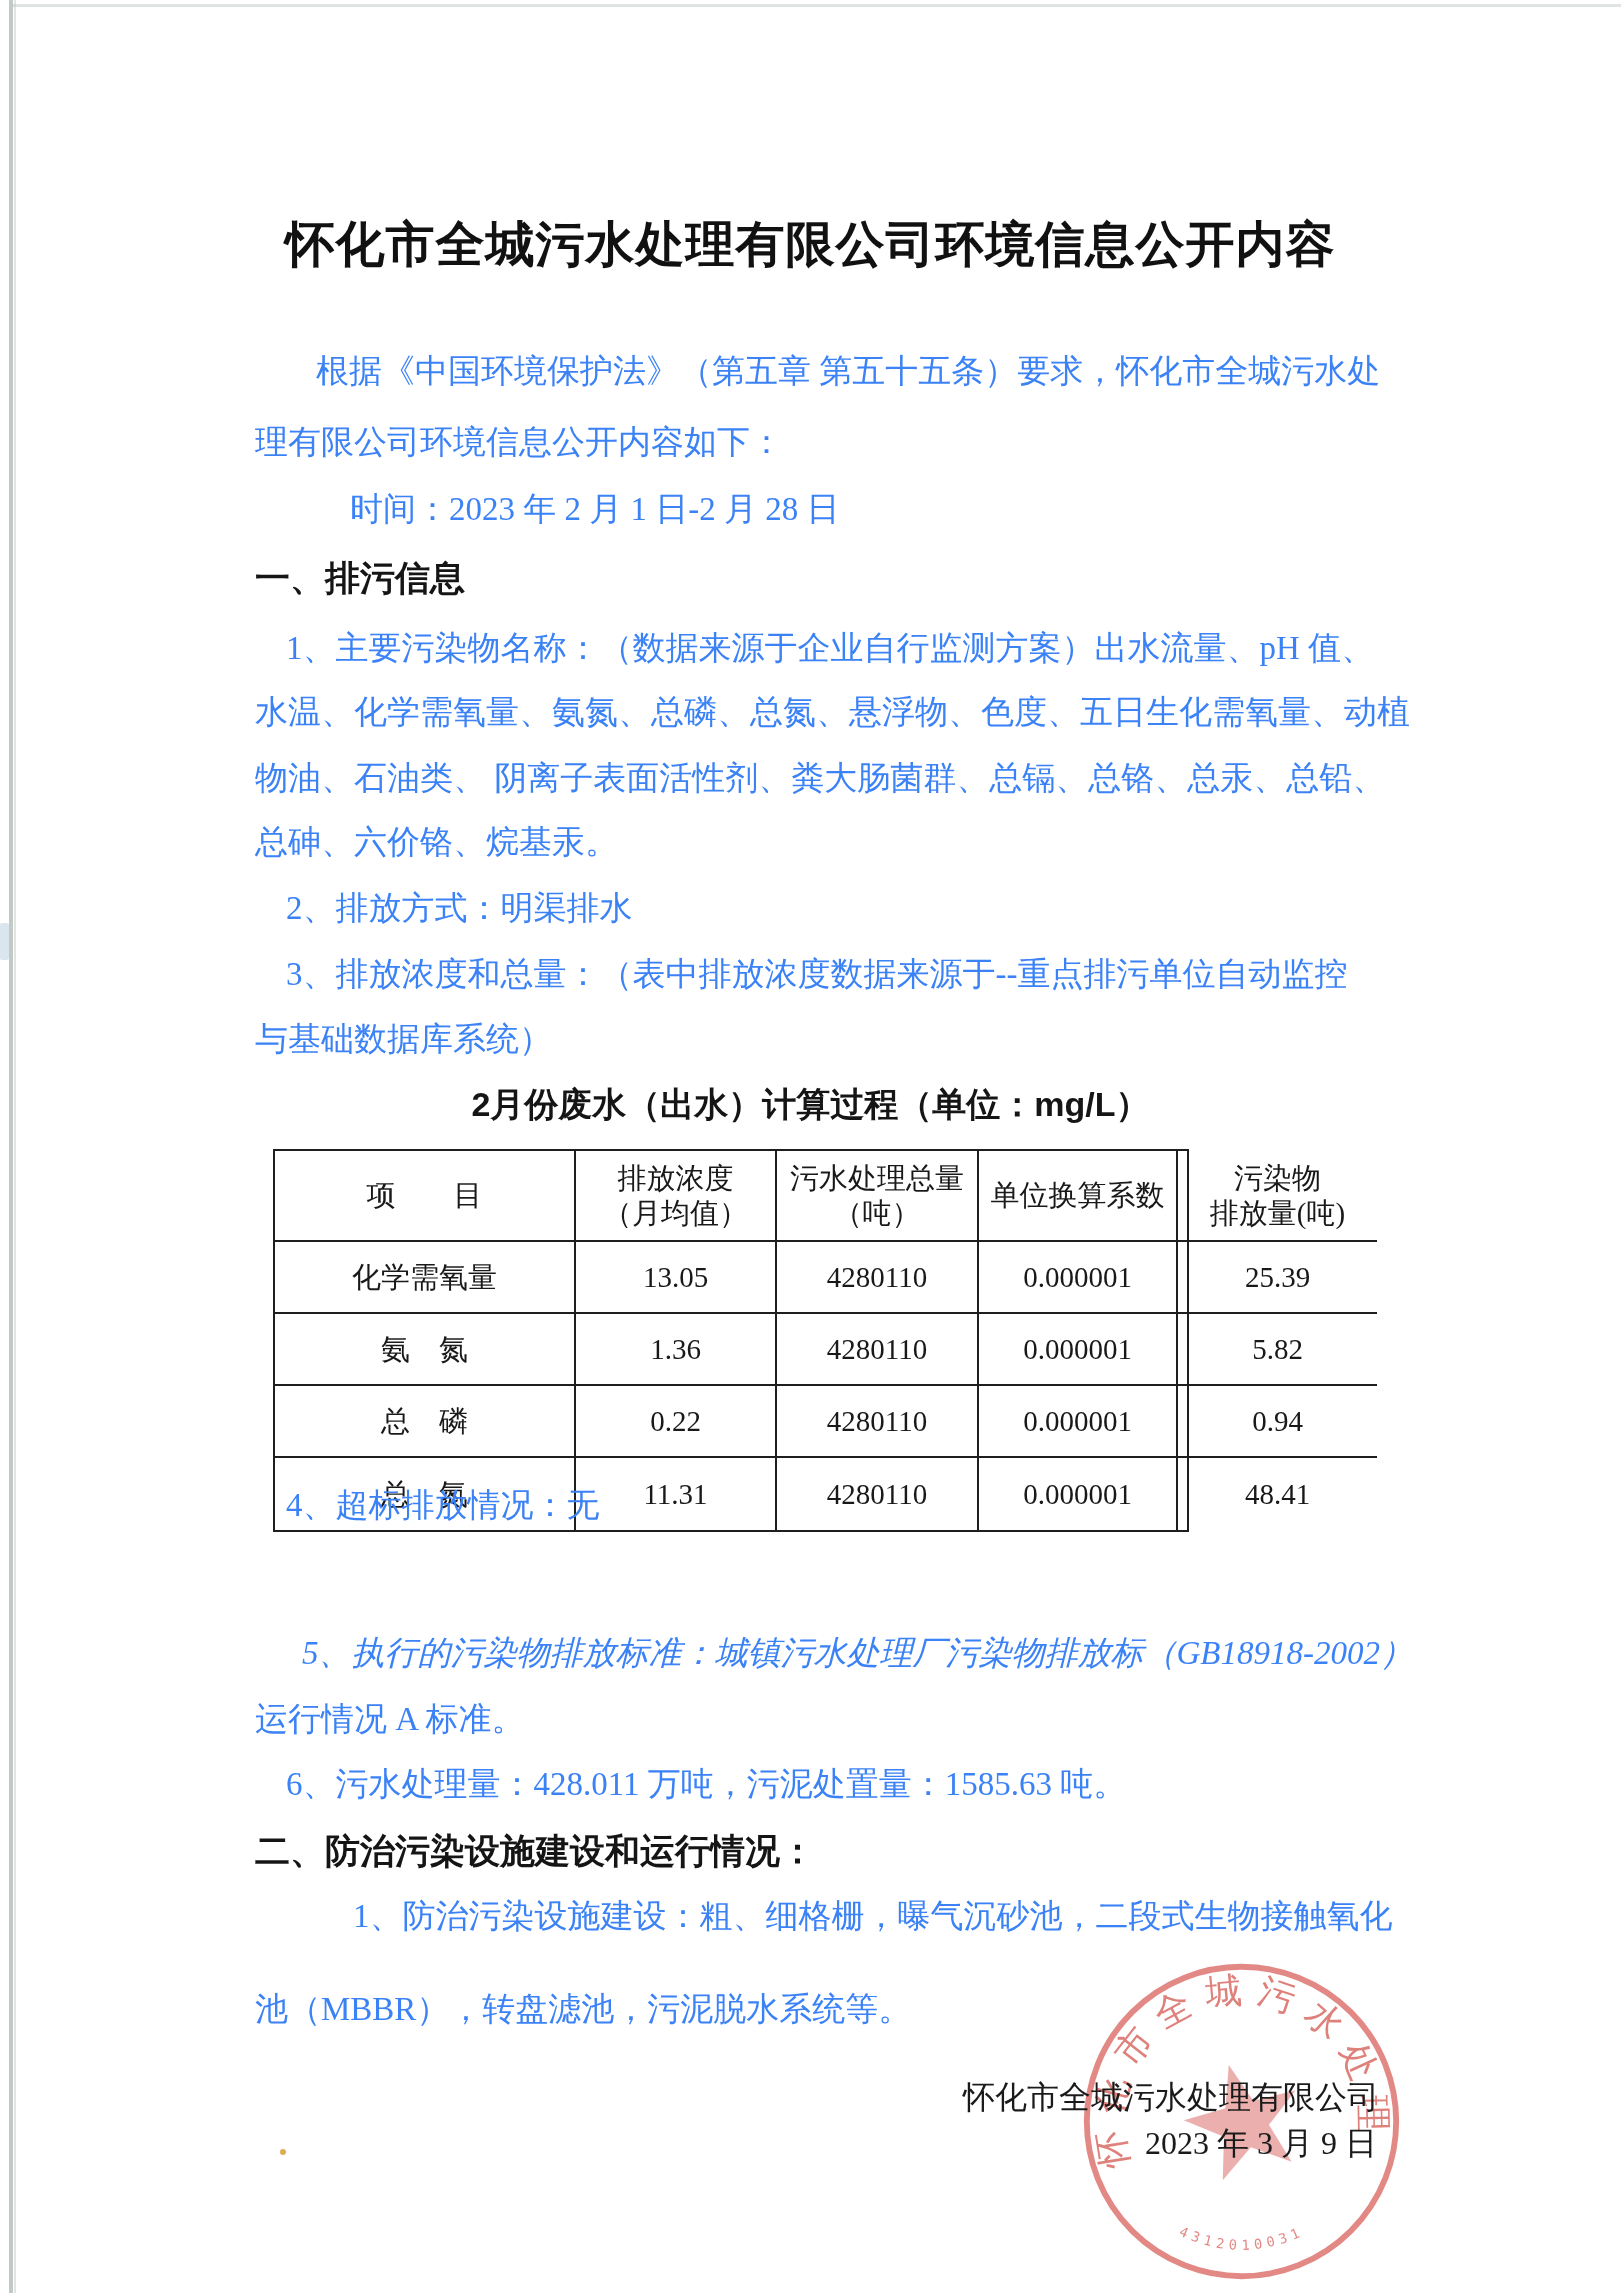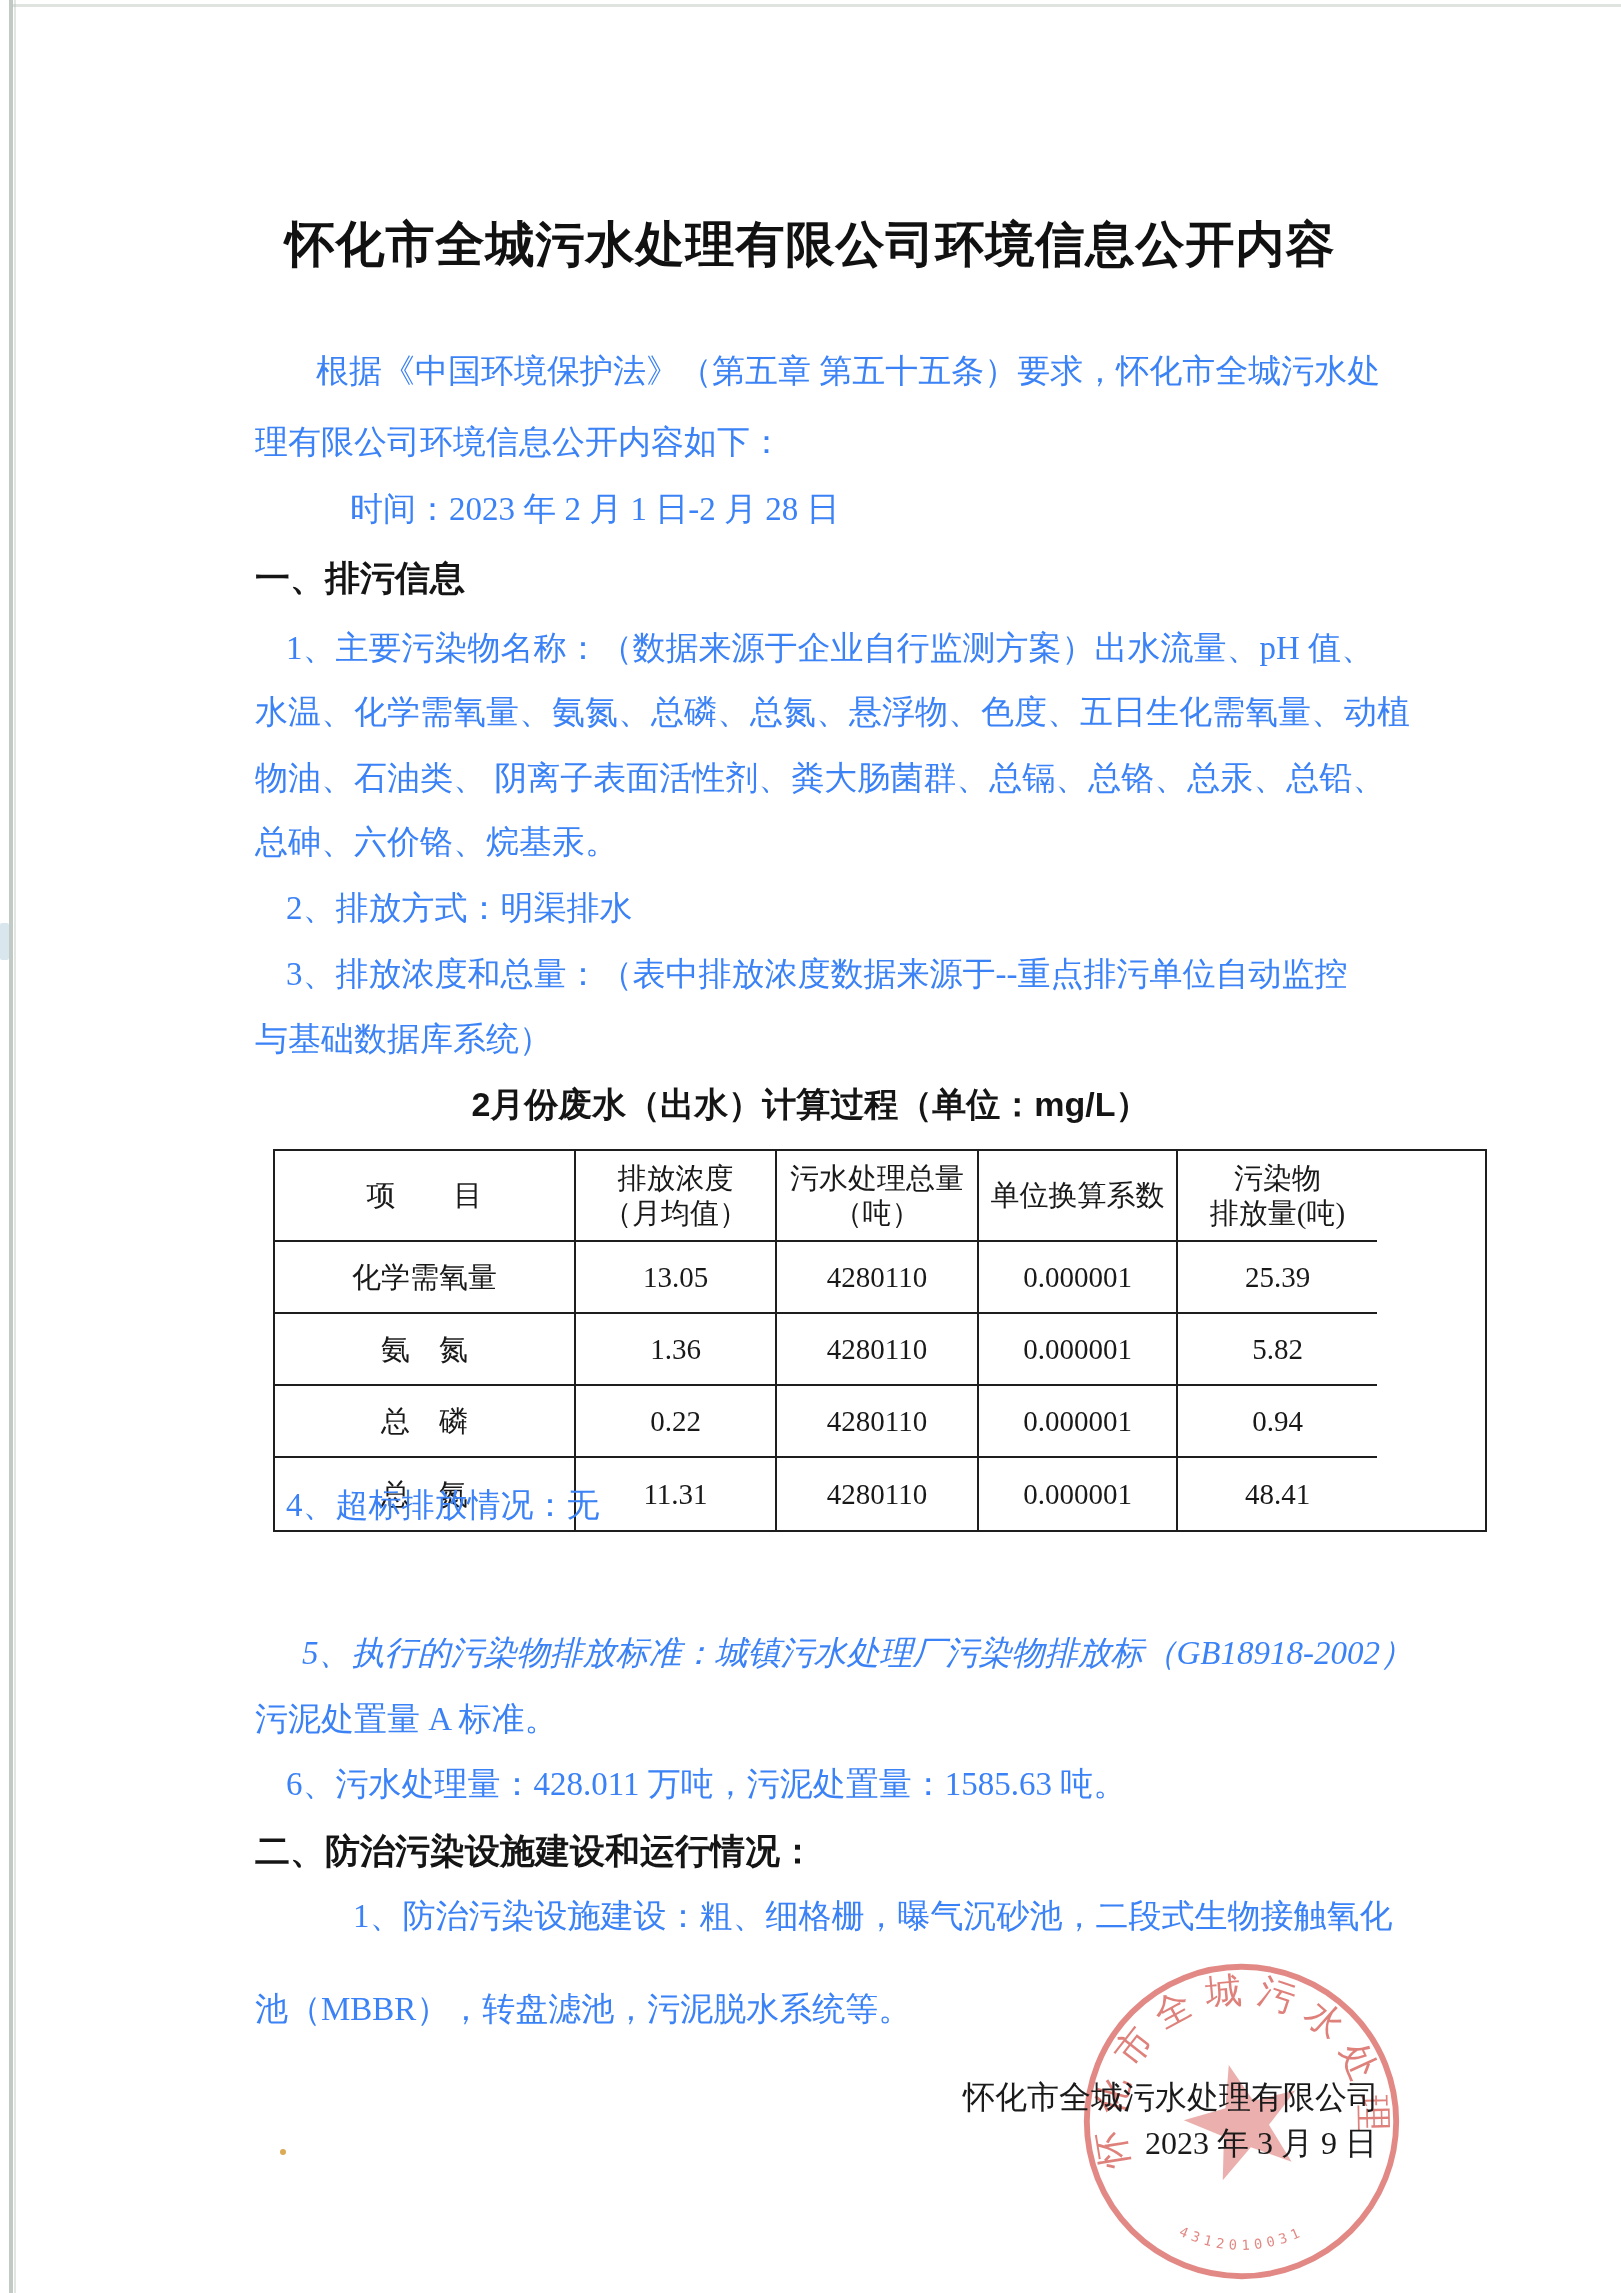--- a/index.html
+++ b/index.html
@@ -30,7 +30,7 @@
 
   
   .ctable{
-    position:absolute;left:273px;top:1149px;width:1214px;
+    position:absolute;left:273px;top:1149px;width:916px;
     display:grid;grid-template-columns:301px 201px 202px 199px 199px;
     grid-template-rows:91px 72px 72px 72px 72px;
     border:2.9px solid #1e1e1e;box-sizing:border-box;background:#fff;

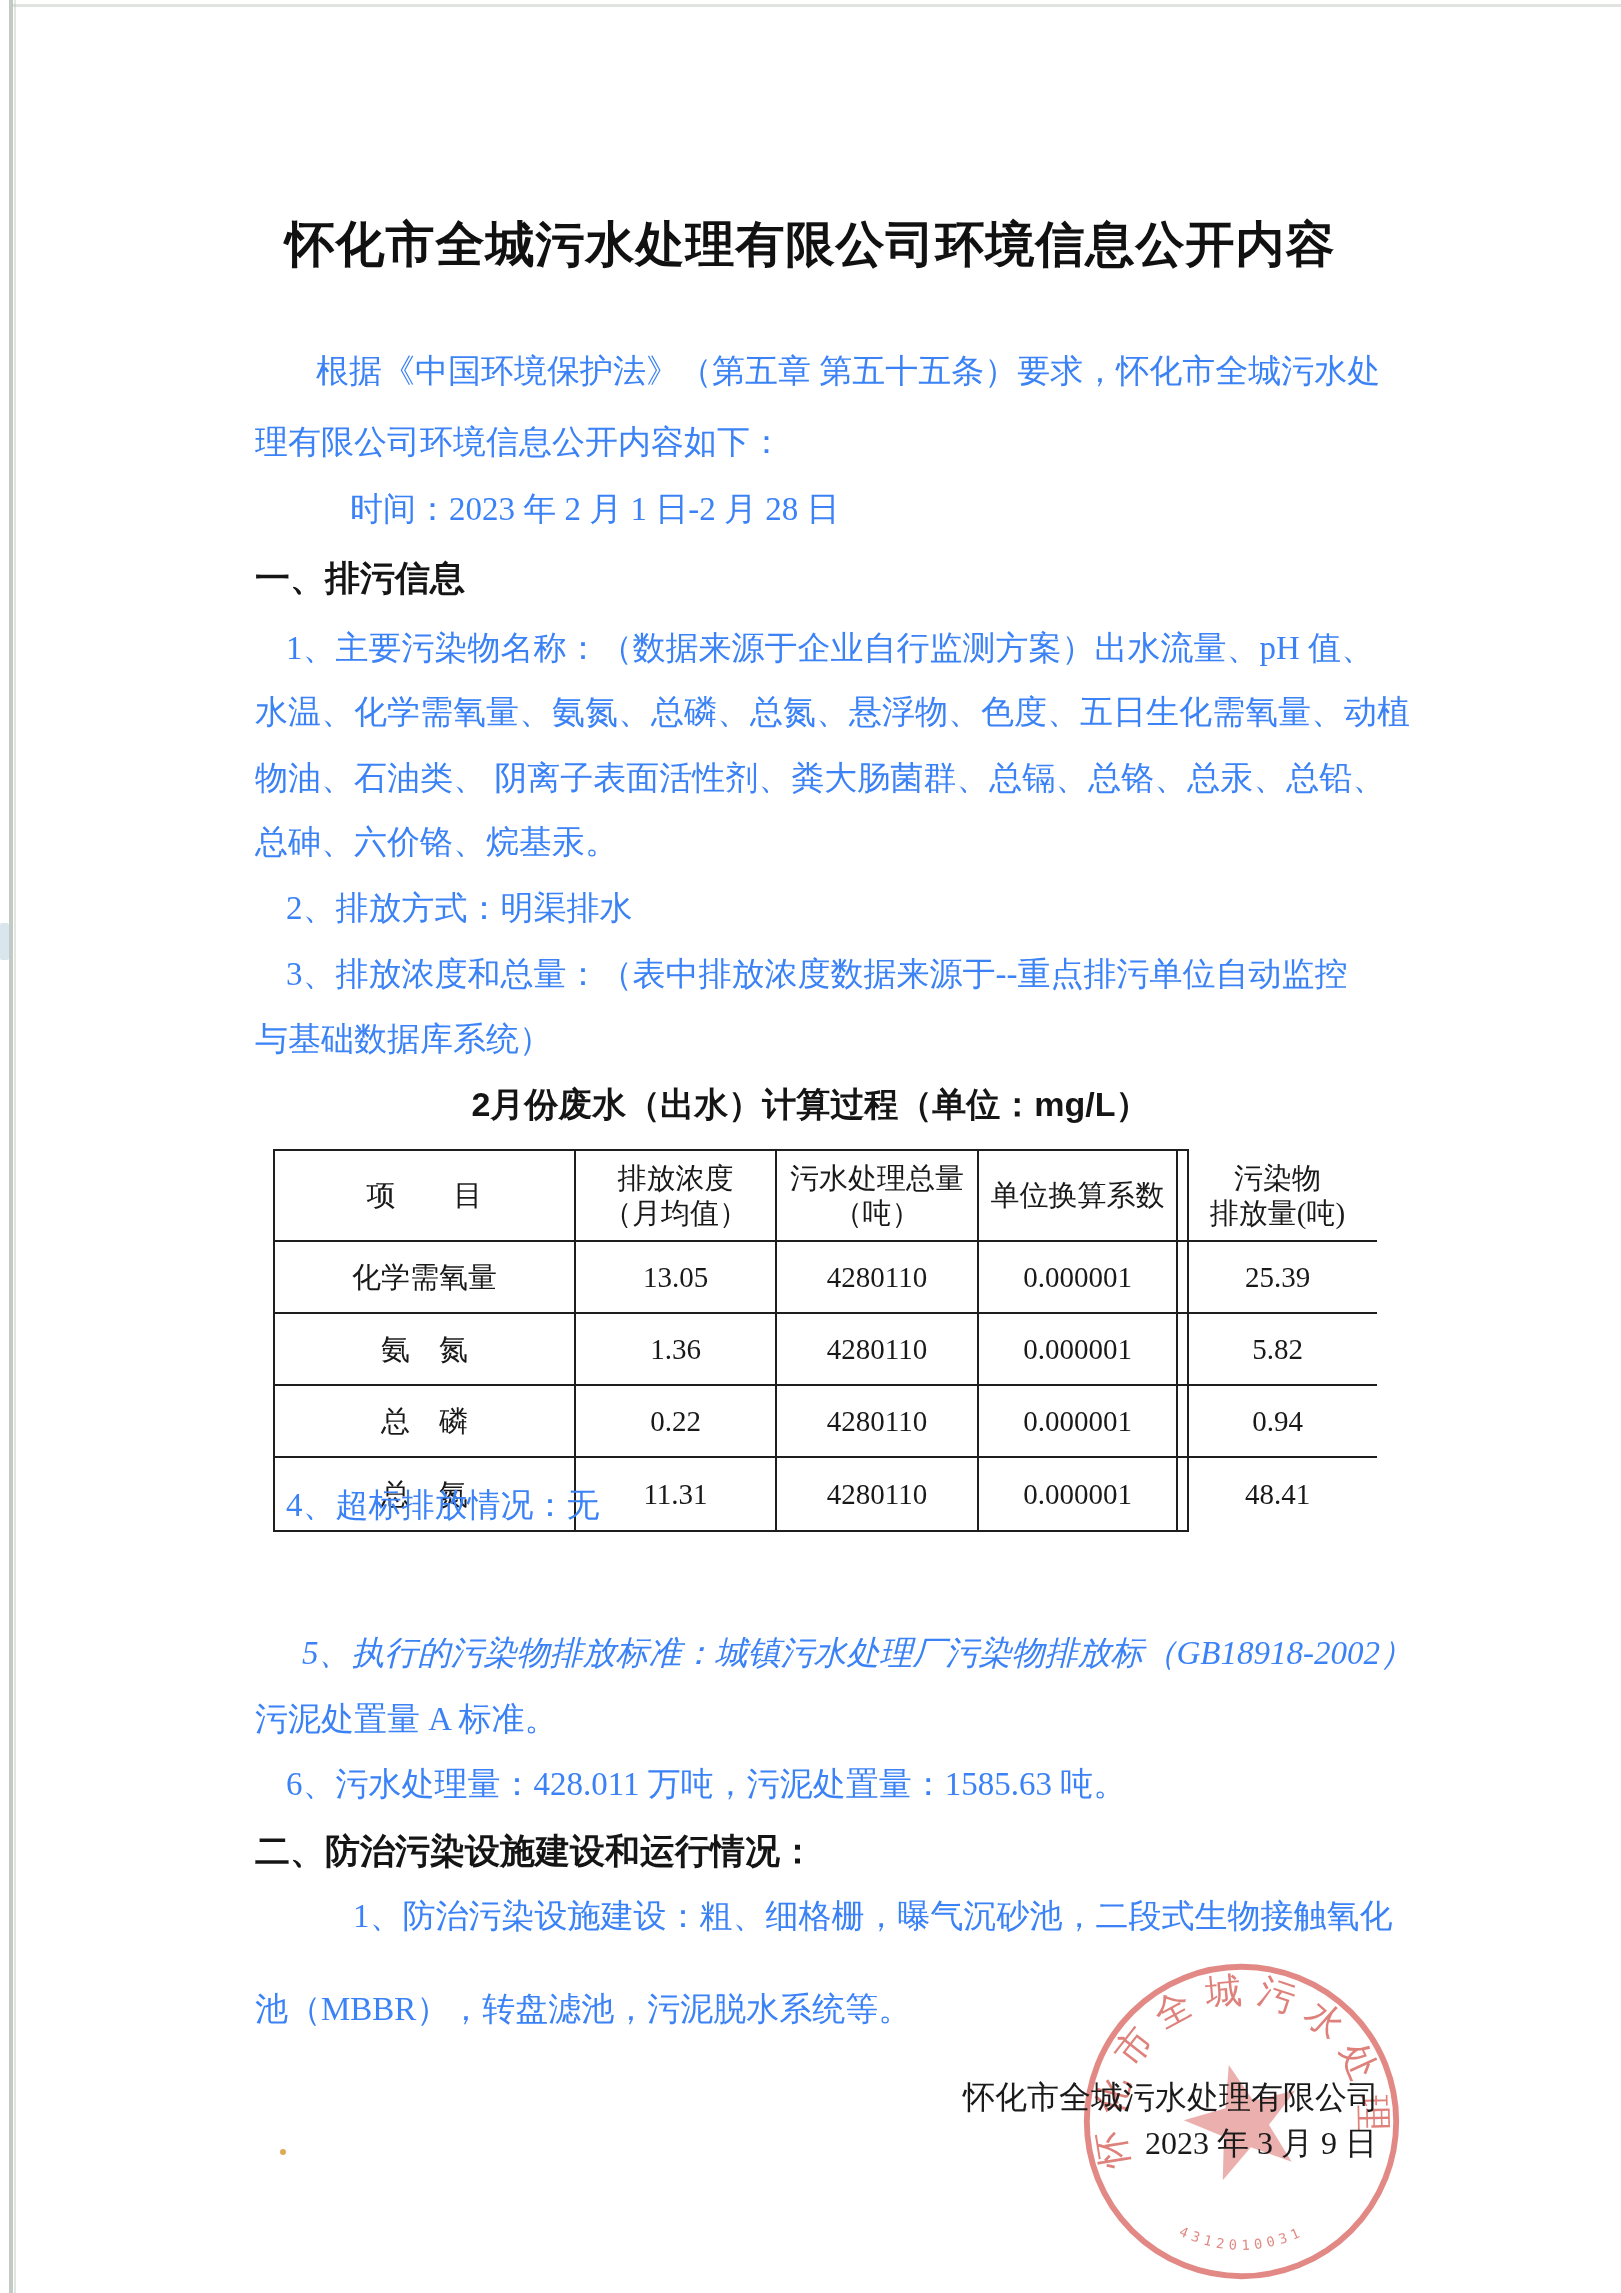--- a/index.html
+++ b/index.html
@@ -128,7 +128,7 @@
 
   <div class="line" style="top:1484px;left:286px;">4、超标排放情况：无</div>
   <div class="line" style="top:1632px;left:302px;font-style:italic;">5、执行的污染物排放标准：城镇污水处理厂污染物排放标（GB18918-2002）</div>
-  <div class="line" style="top:1698px;left:255px;">污泥处置量 A 标准。</div>
+  <div class="line" style="top:1698px;left:255px;">运行情况 A 标准。</div>
   <div class="line" style="top:1763px;left:286px;">6、污水处理量：428.011 万吨，污泥处置量：1585.63 吨。</div>
 
   <div class="line heading" style="top:1829px;left:255px;">二、防治污染设施建设和运行情况：</div>

